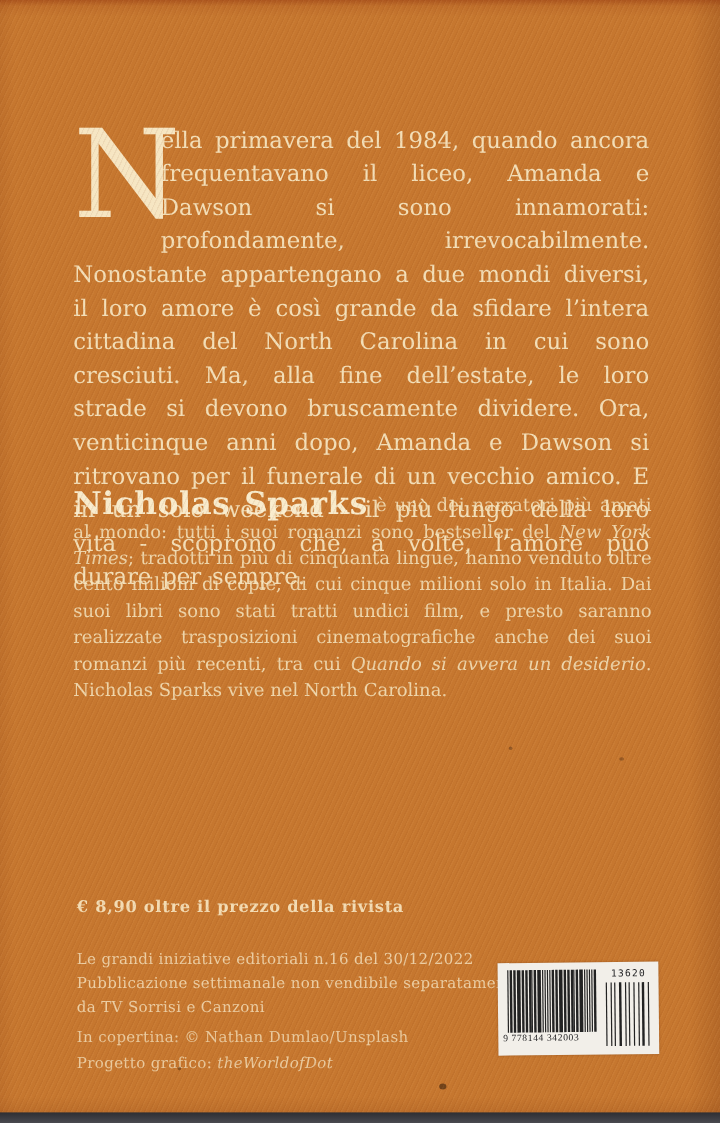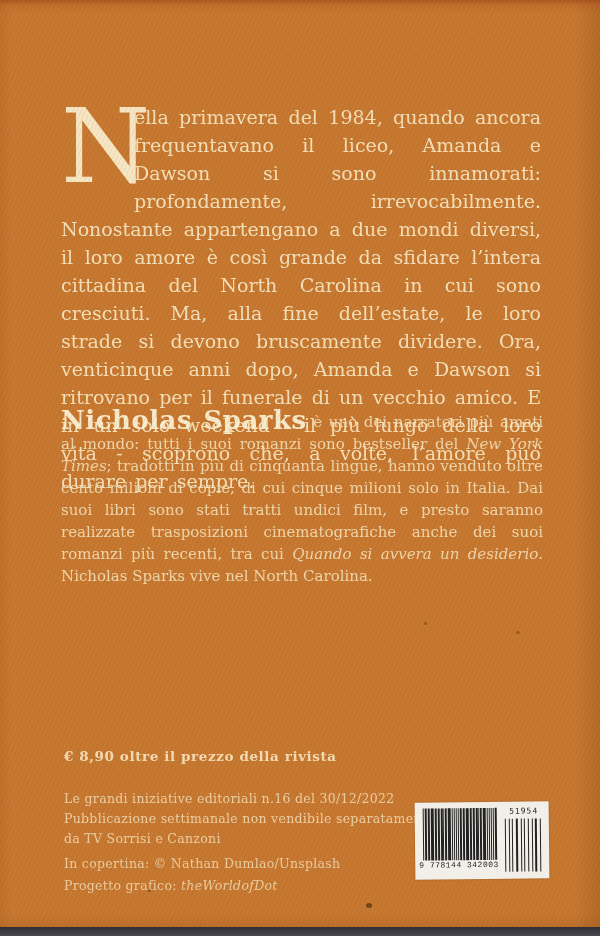--- a/index.html
+++ b/index.html
@@ -157,7 +157,7 @@
         <div class="bar" style="width: 2px;"></div>
       </div>
     <div class="main-number">9 778144 342003</div>
-    <div class="addon-number">51954</div>
+    <div class="addon-number">13620</div>
     <div class="addon-bars" id="addon-bars">
         <div class="bar" style="width: 1px;"></div>
         <div class="bar" style="width: 1px;"></div>

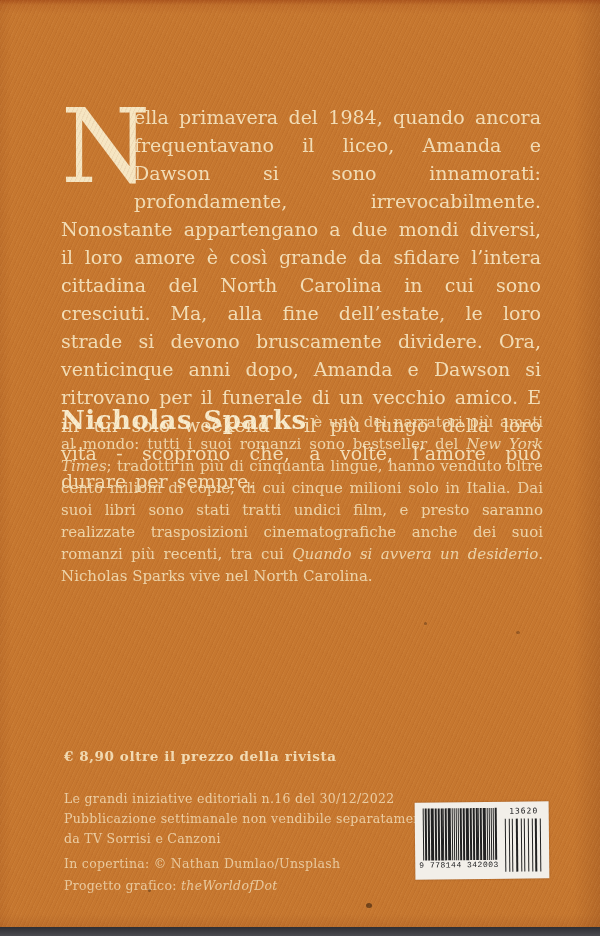--- a/index.html
+++ b/index.html
@@ -79,7 +79,7 @@
   .bar{background:#222;height:100%;}
   .main-number{
     position:absolute;left:4px;top:58px;width:84px;
-    font-family:Liberation Mono, monospace;
+    font-family:Liberation Serif, serif;
     font-size:8px;letter-spacing:.5px;white-space:nowrap;
   }
   .addon-number{

